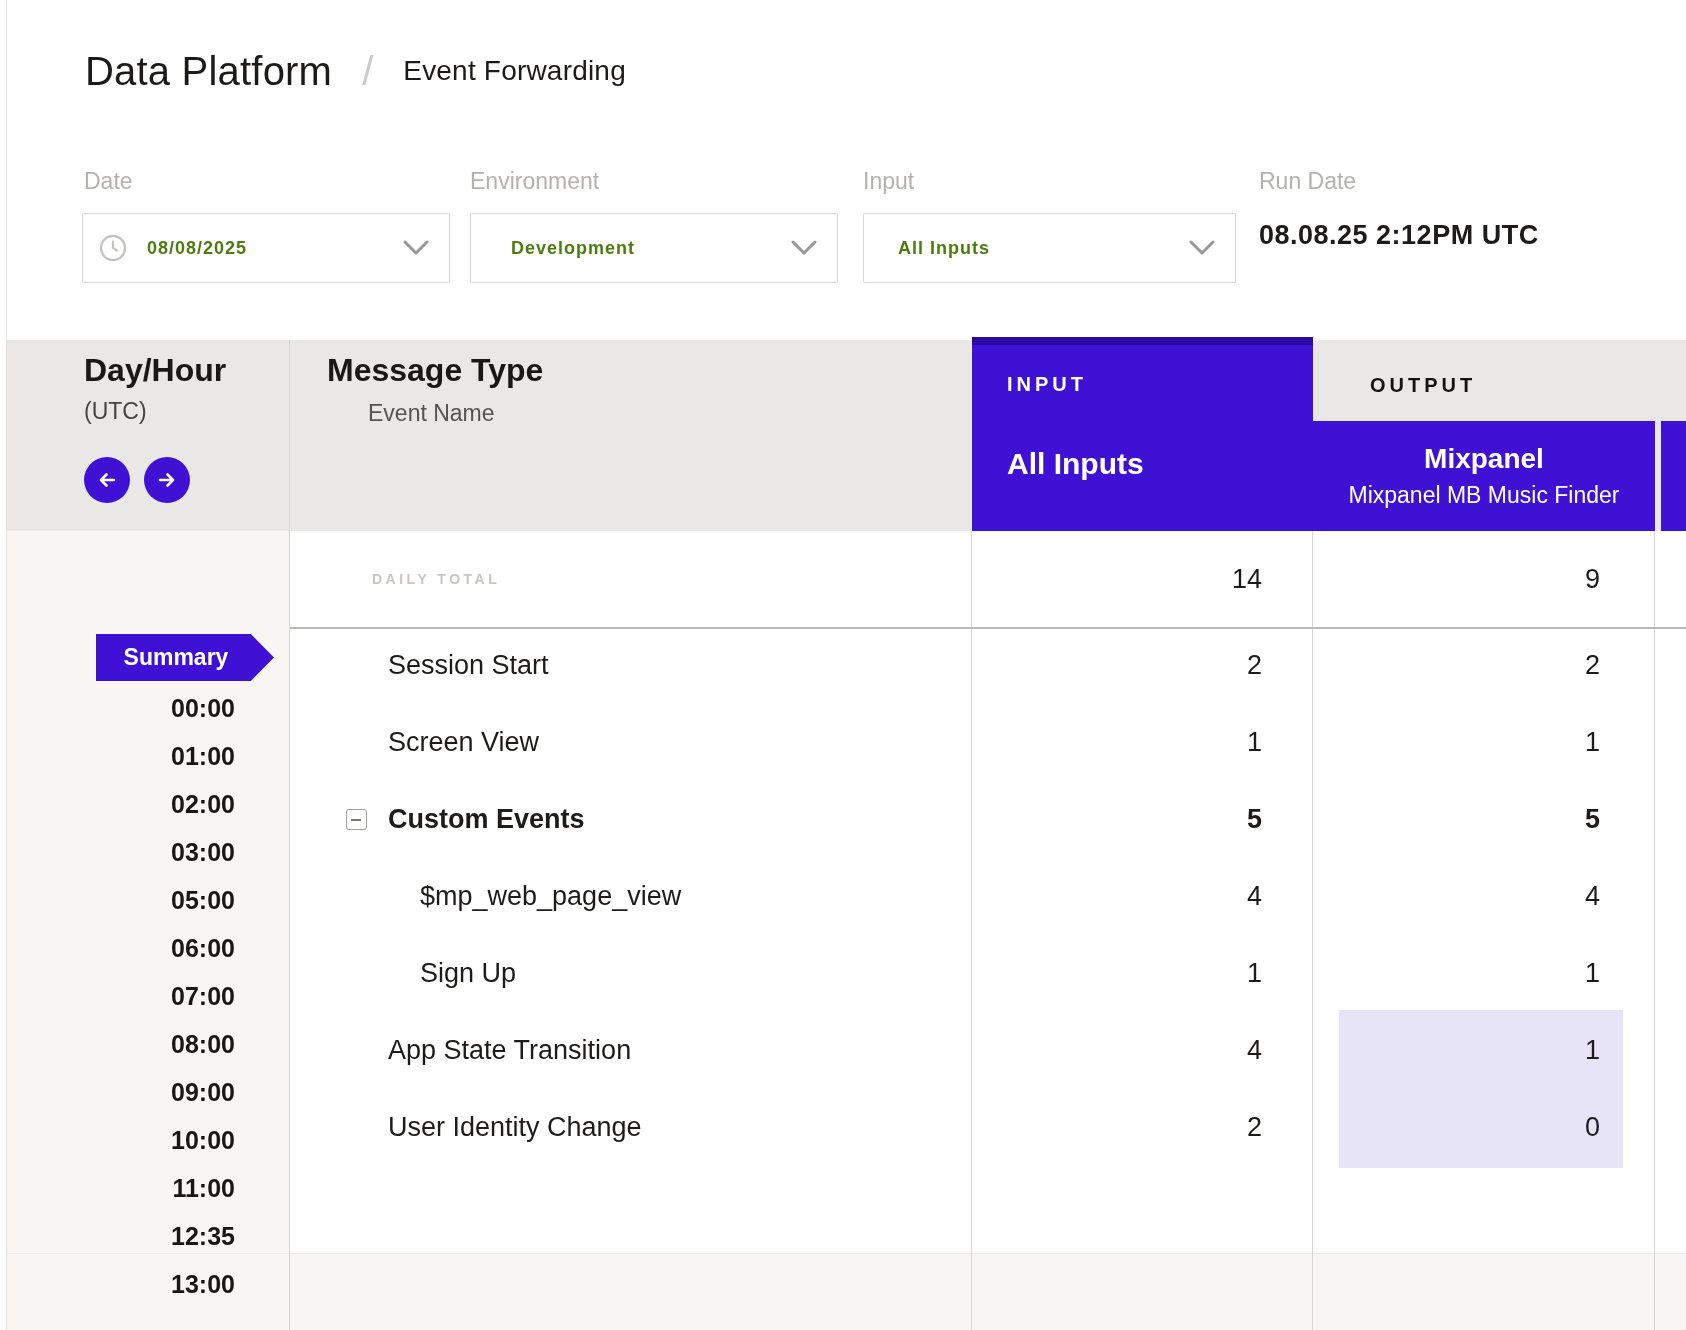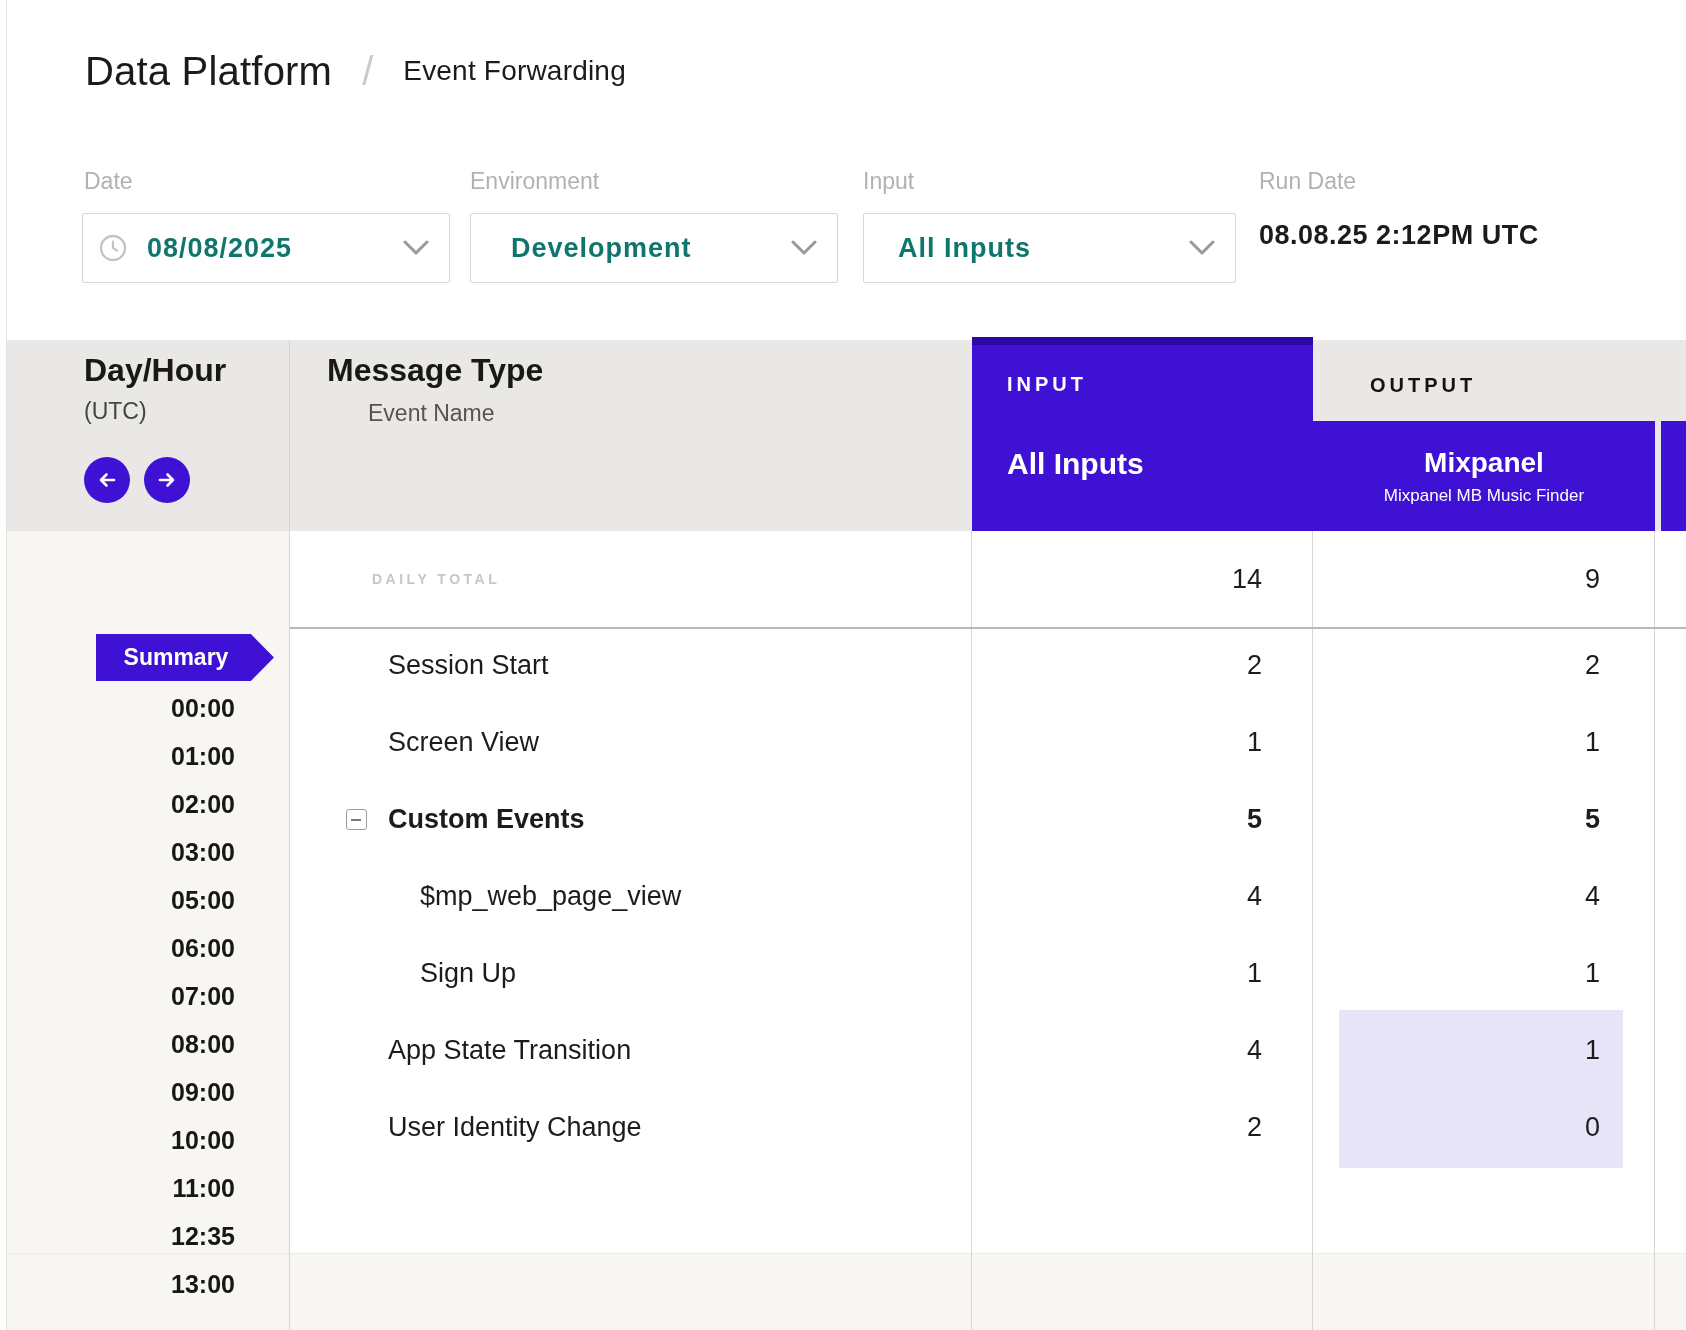--- a/index.html
+++ b/index.html
@@ -18,7 +18,7 @@
   .flabel{position:absolute;top:26px;font-size:23px;color:#B4B2AF;}
   .fbox{position:absolute;top:71px;height:70px;border:1px solid #D8D6D3;border-radius:2px;
         background:#fff;box-sizing:border-box;display:flex;align-items:center;cursor:pointer;}
-  .fvalue{font-size:27px;font-weight:700;color:#0f766e;letter-spacing:1px;}
+  .fvalue{font-size:18px;font-weight:700;color:#4d7c0f;letter-spacing:1px;}
   .chev{position:absolute;right:20px;top:50%;transform:translateY(-50%);line-height:0;}
   .clockwrap{margin-left:16px;margin-right:20px;line-height:0;}
   .rundate-value{position:absolute;top:78px;font-size:27px;font-weight:700;color:#1C1B19;letter-spacing:.5px;}

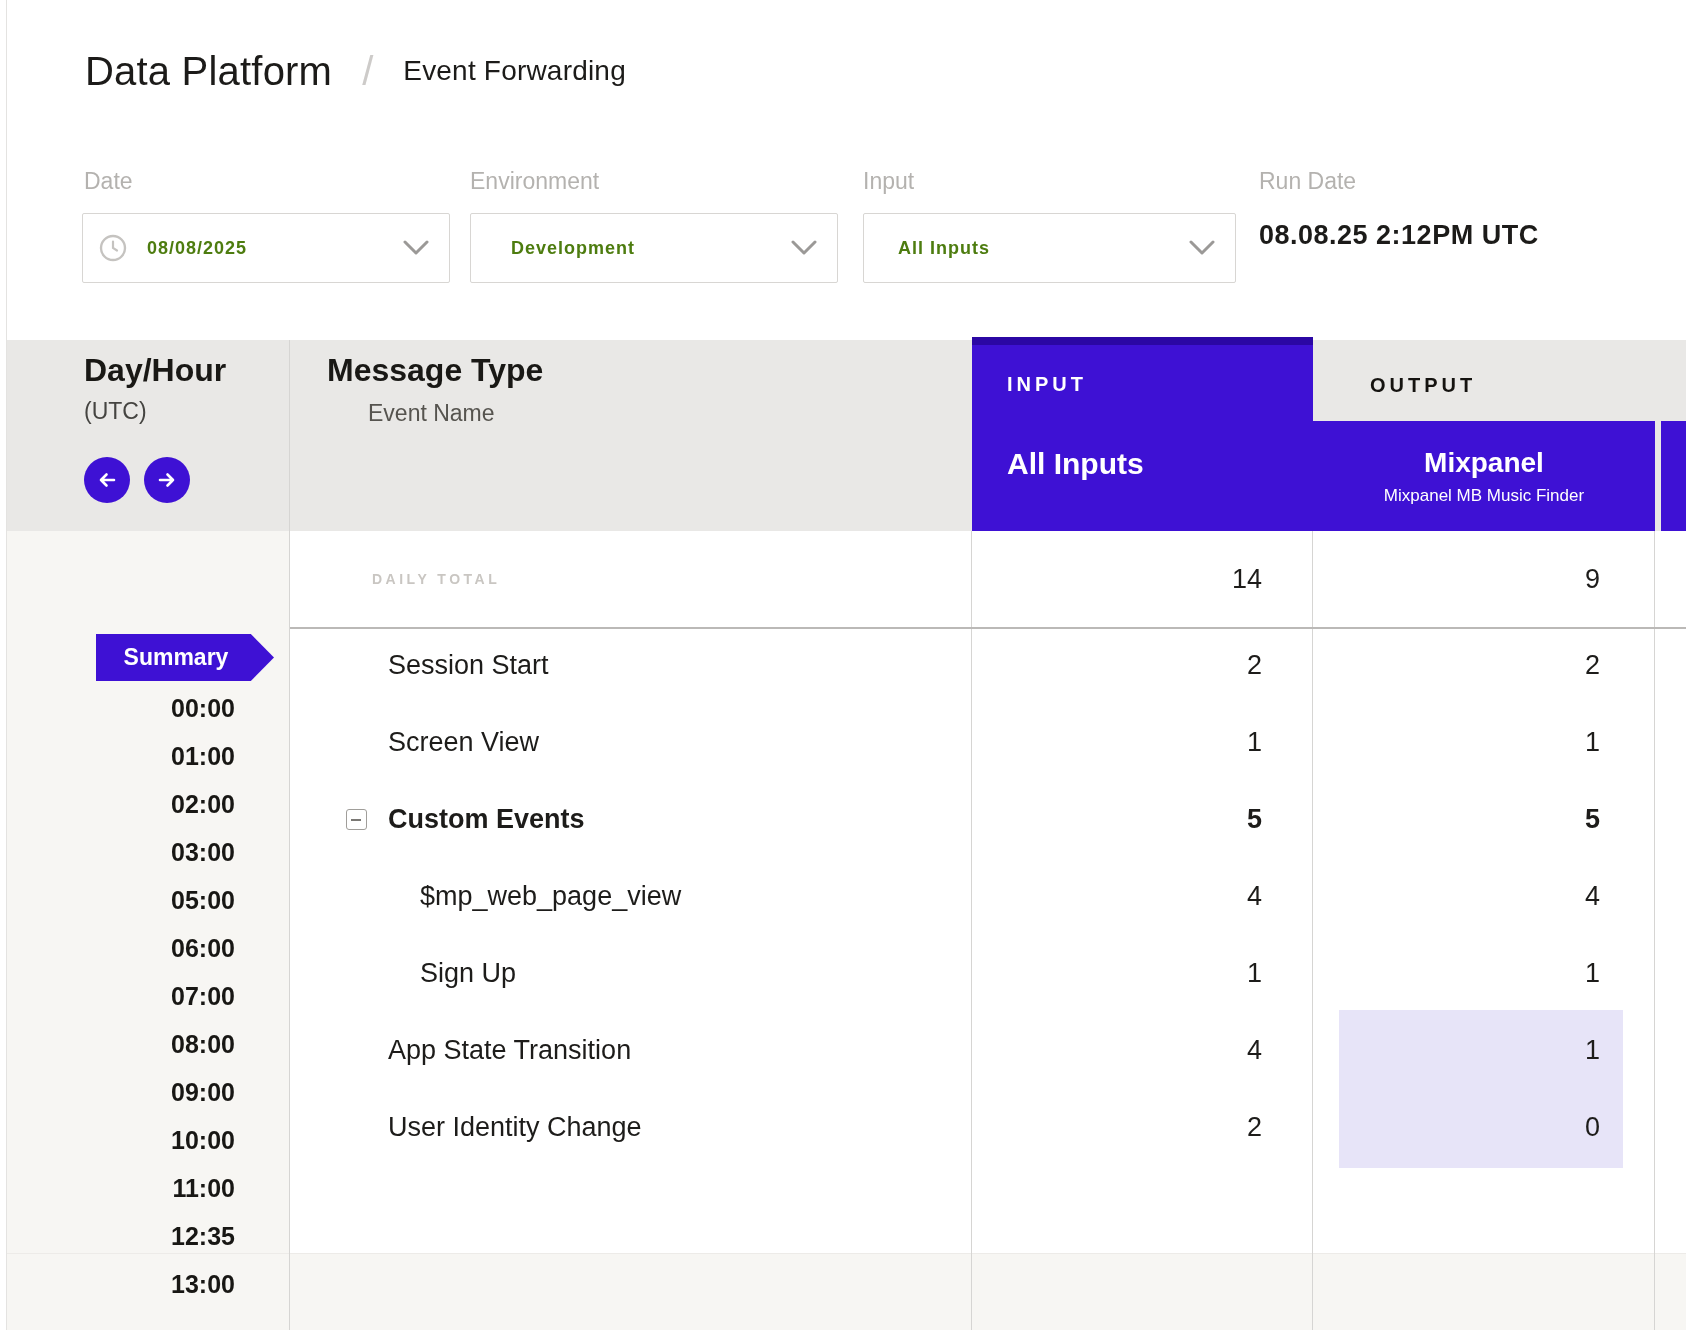--- a/index.html
+++ b/index.html
@@ -38,7 +38,7 @@
   .mix-head{position:absolute;left:1306px;top:81px;width:342px;height:110px;background:#3E11D4;
             display:flex;flex-direction:column;align-items:center;justify-content:center;gap:7px;}
   .mix-title{font-size:28px;font-weight:700;color:#fff;}
-  .mix-sub{font-size:17px;color:#fff;}
+  .mix-sub{font-size:23px;color:#fff;}
   .partial-head{position:absolute;left:1654px;top:81px;width:32px;height:110px;background:#3E11D4;}
 
   

